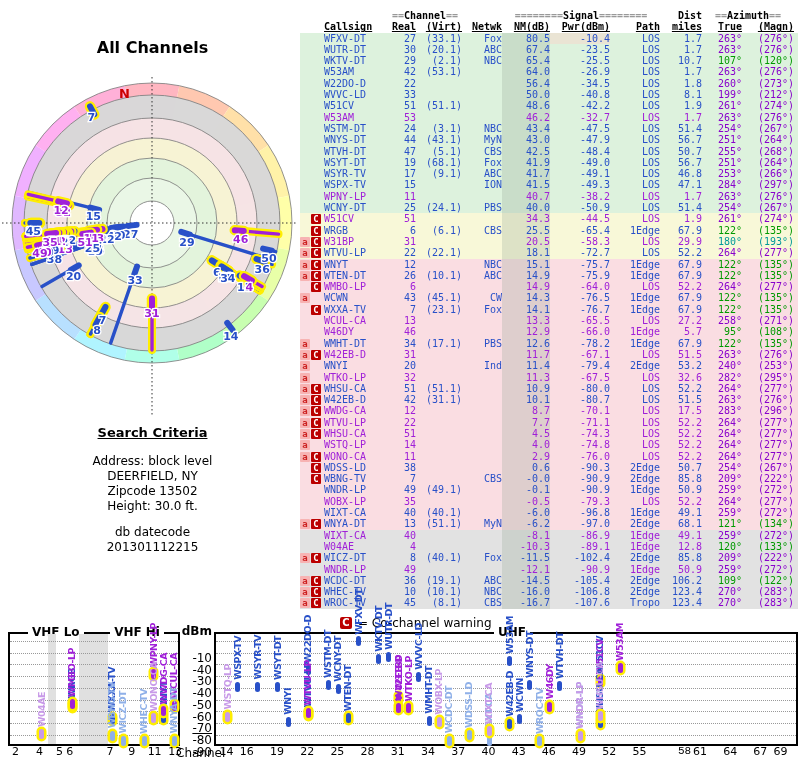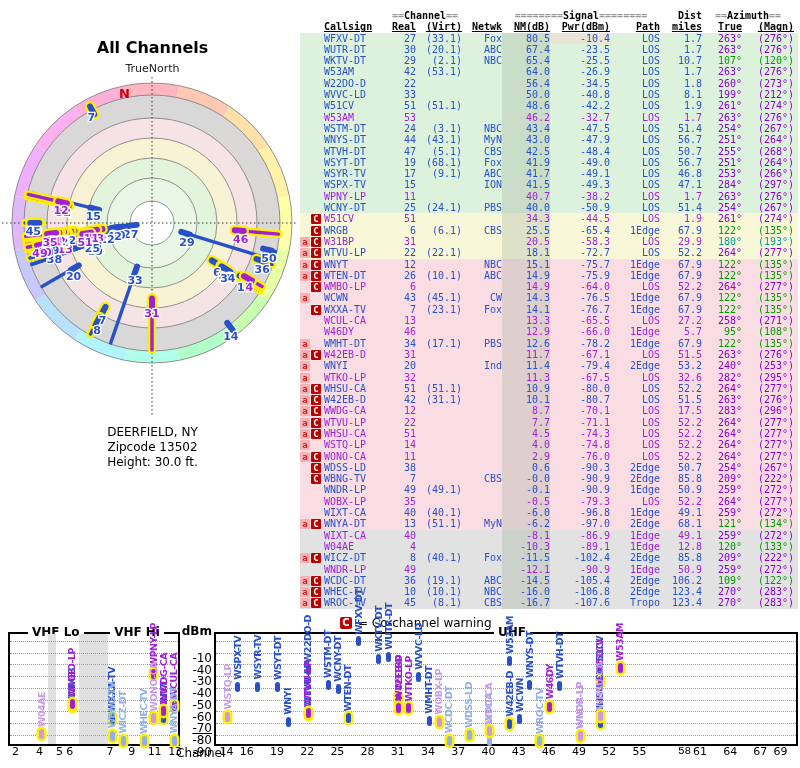--- a/index.html
+++ b/index.html
@@ -64,7 +64,6 @@
 <div id="stage">
 
   <div id="polar-title">All Channels</div>
-  <div id="true-north">TrueNorth</div>
   <svg id="polar-svg" width="300" height="345" viewBox="0 0 300 345">
       <path d="M152,148 L124.68735491774204,10.690060743547747 A140,140 0 0 1 179.31264508225794,10.690060743547747 Z" fill="#ffb6c1"></path>
       <path d="M152,148 L179.31264508225794,10.690060743547747 A140,140 0 0 1 229.77983262274432,31.59425427764367 Z" fill="#ffc8b0"></path>

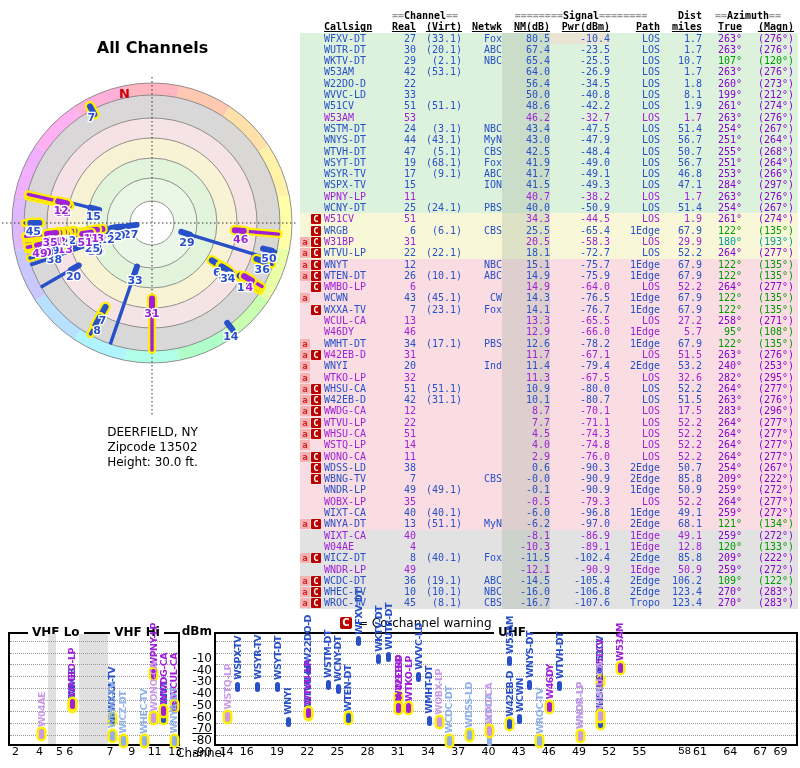--- a/index.html
+++ b/index.html
@@ -329,6 +329,7 @@
     </svg>
 
   <div id="search-block">
+    <div id="search-title">Search Criteria</div>
     <div class="sc-line">DEERFIELD, NY</div>
     <div class="sc-line">Zipcode 13502</div>
     <div class="sc-line">Height: 30.0 ft.</div>

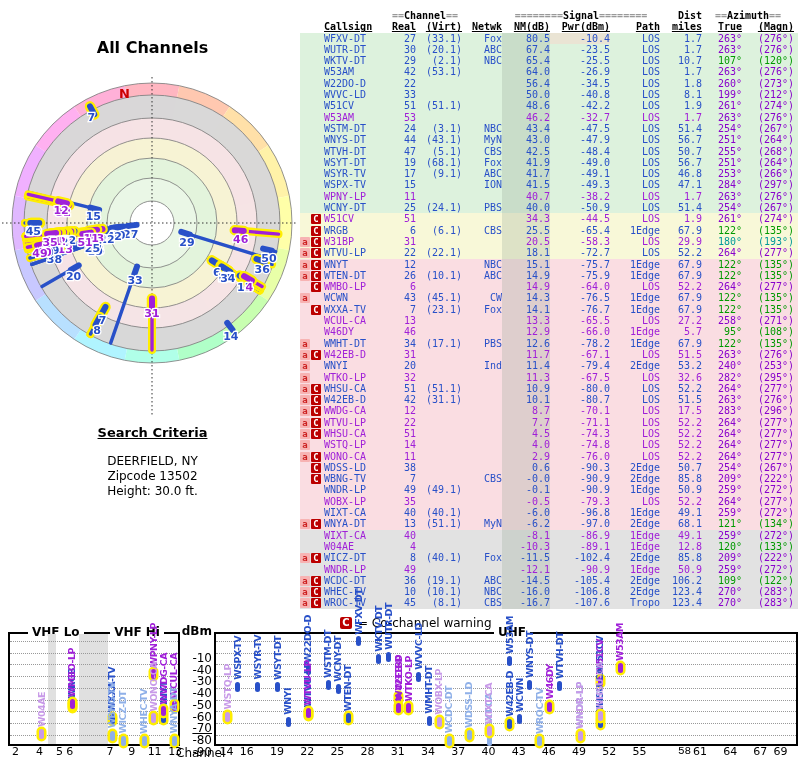--- a/index.html
+++ b/index.html
@@ -330,6 +330,7 @@
 
   <div id="search-block">
     <div id="search-title">Search Criteria</div>
+    <div class="sc-line">Address: block level</div>
     <div class="sc-line">DEERFIELD, NY</div>
     <div class="sc-line">Zipcode 13502</div>
     <div class="sc-line">Height: 30.0 ft.</div>

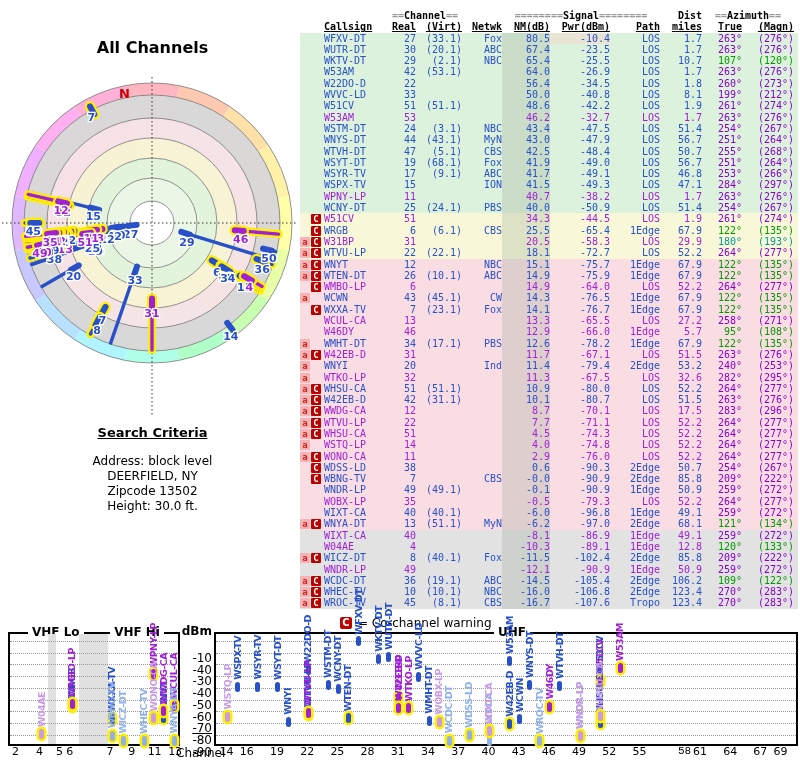--- a/index.html
+++ b/index.html
@@ -335,6 +335,10 @@
     <div class="sc-line">Zipcode 13502</div>
     <div class="sc-line">Height: 30.0 ft.</div>
   </div>
+  <div id="datecode-block">
+    <div>db datecode</div>
+    <div>201301112215</div>
+  </div>
 
   <div id="tbl">
       <div class="trow hdr"><span class="c-warn"></span><span class="c-cs"></span><span style="width:74px;text-align:center;"><span class="eq">==</span>Channel<span class="eq">==</span></span><span class="c-nw"></span><span style="width:158px;text-align:center;"><span class="eq">========</span>Signal<span class="eq">========</span></span><span class="c-mi">Dist</span><span style="width:92px;text-align:center;"><span class="eq">==</span>Azimuth<span class="eq">==</span></span></div>

